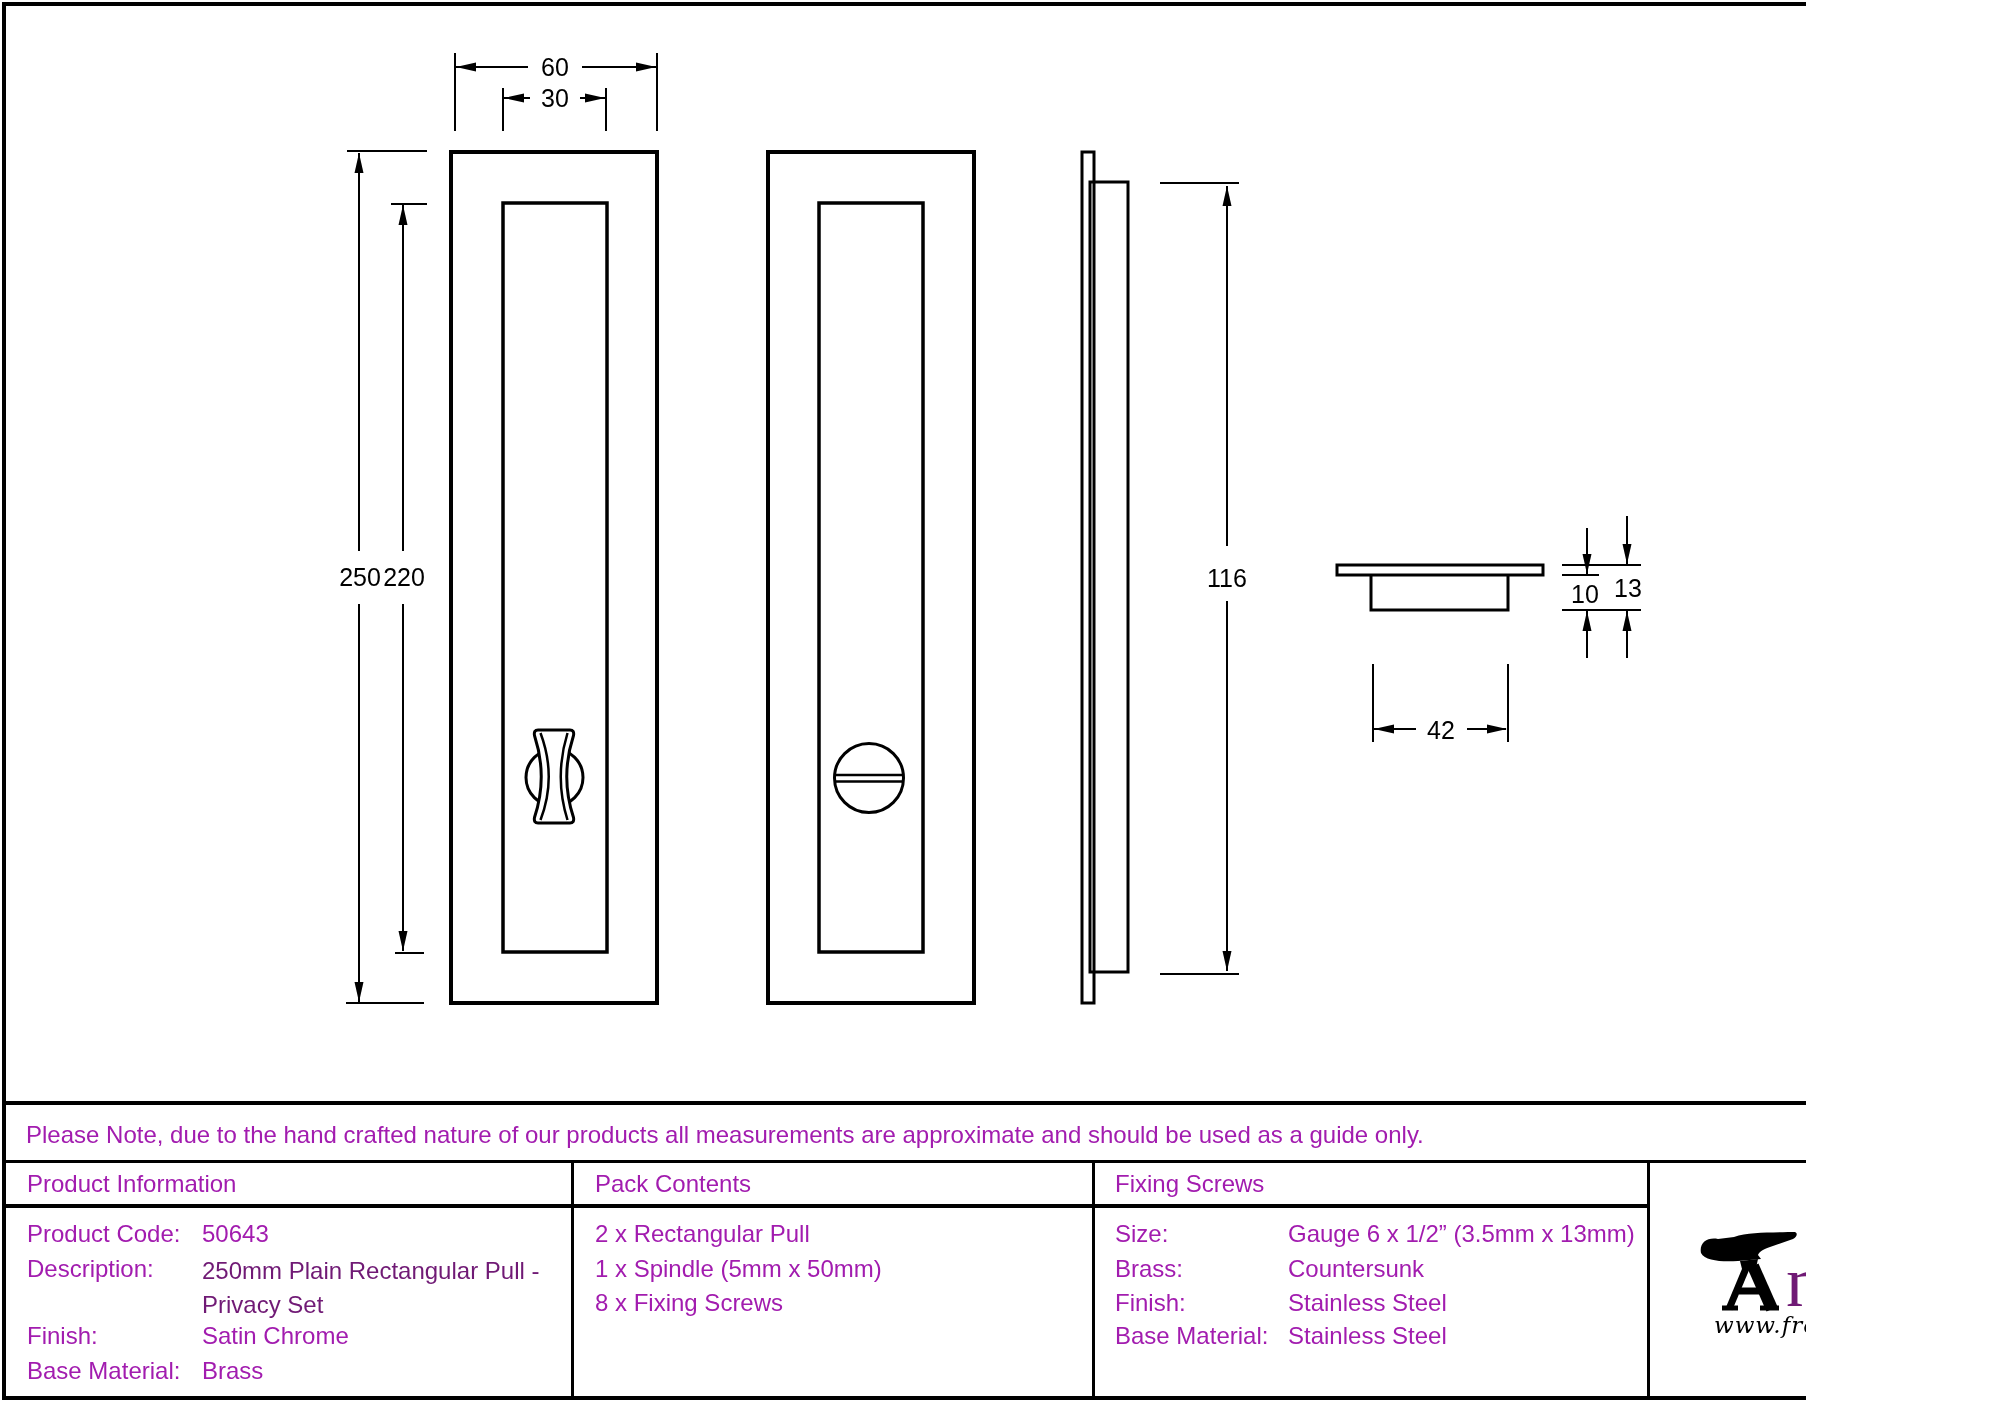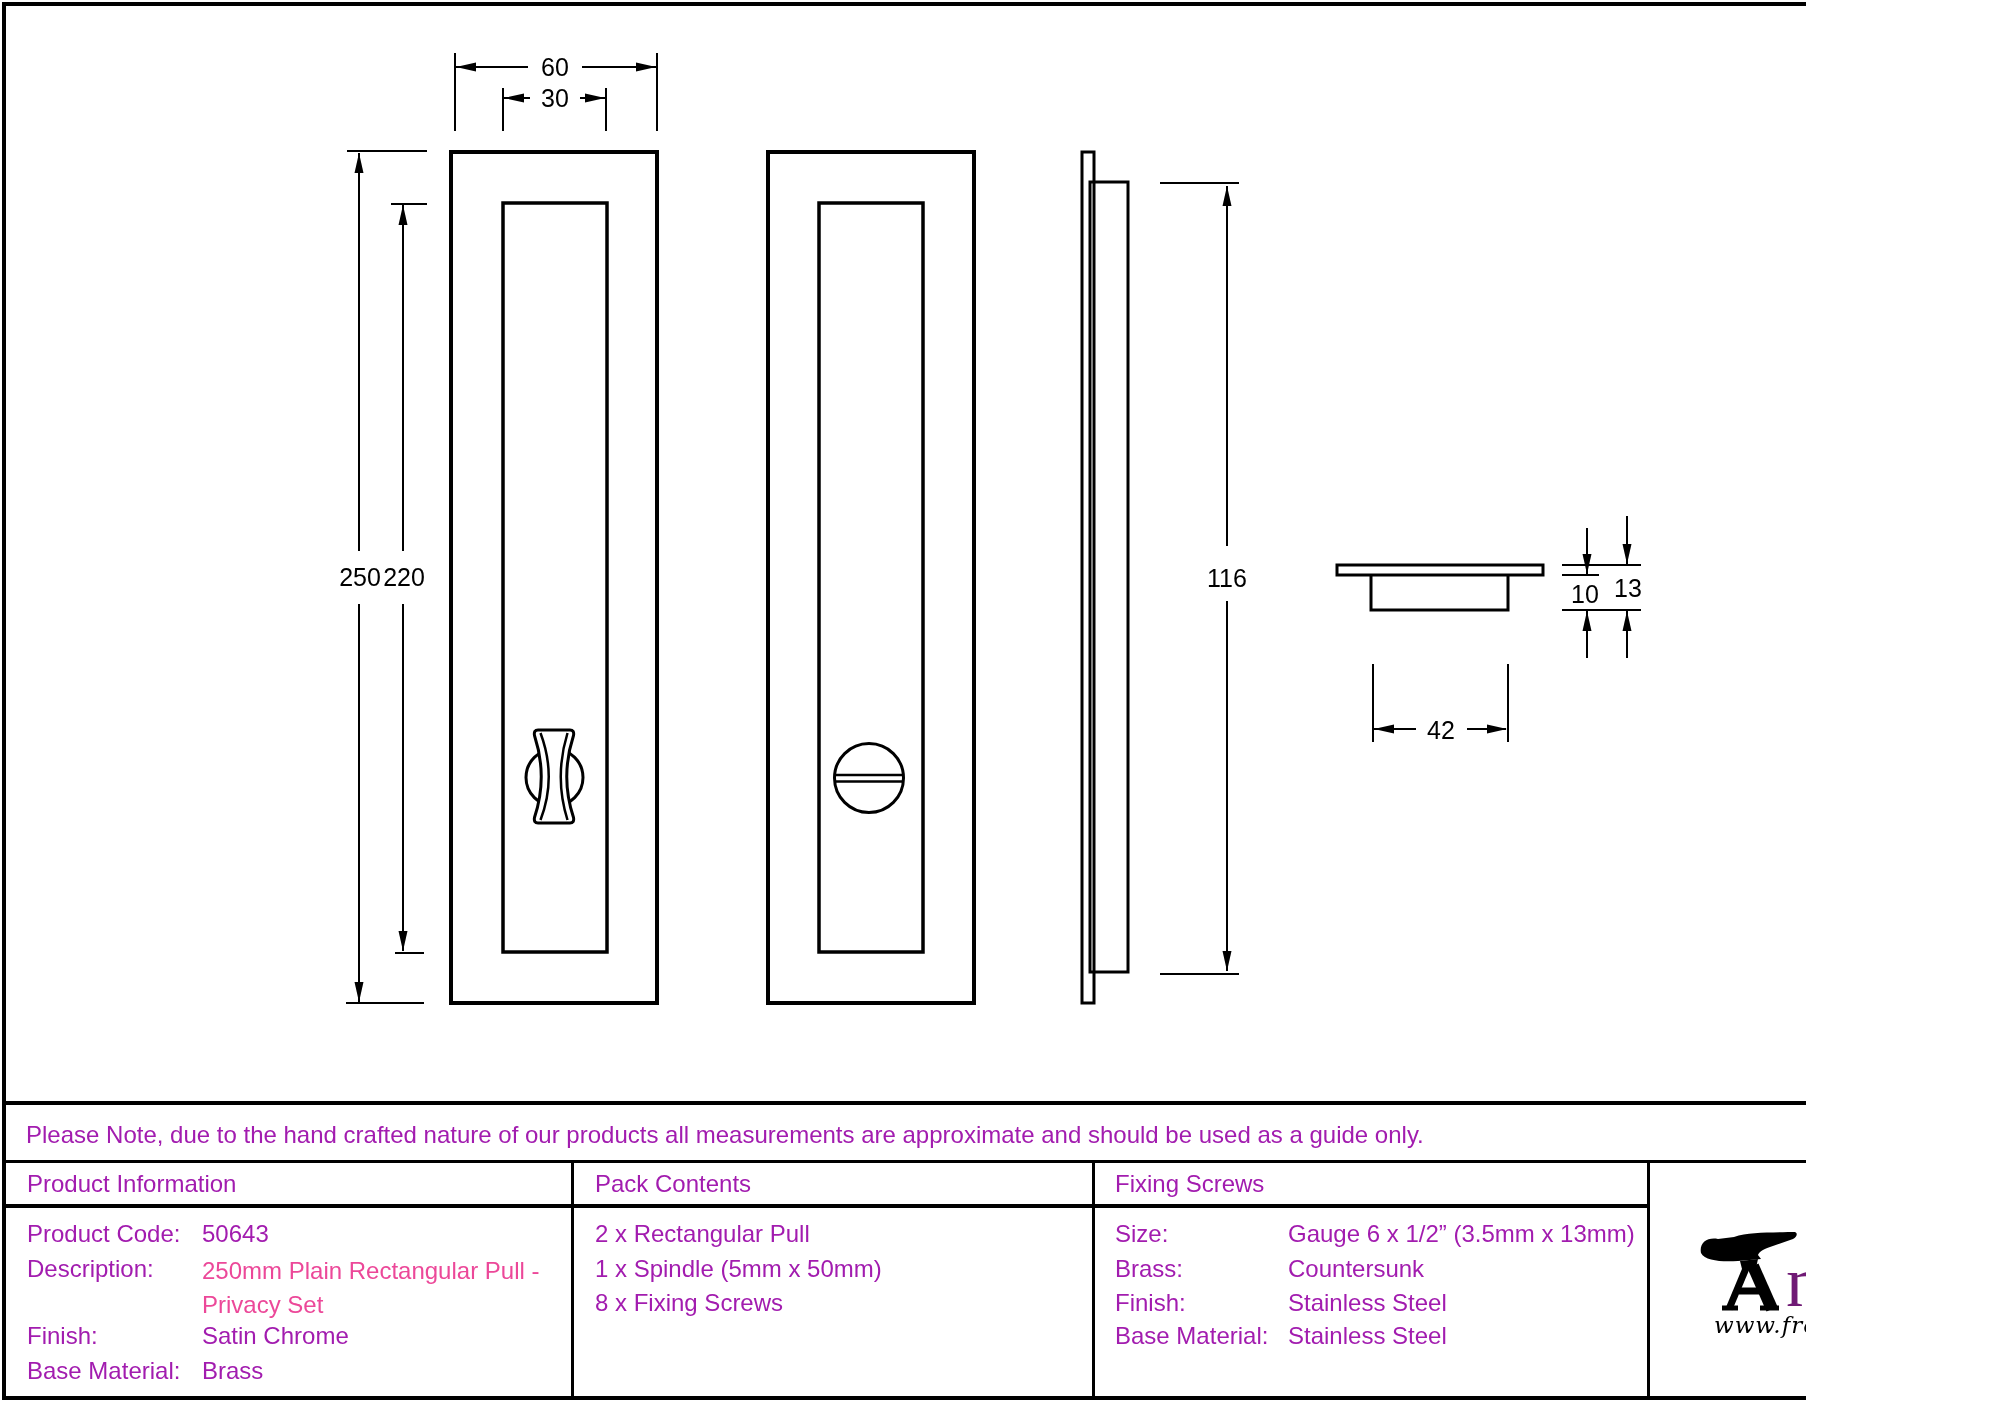--- a/index.html
+++ b/index.html
@@ -11,7 +11,7 @@
   .hline{position:absolute;background:#000;}
   .vline{position:absolute;background:#000;}
   .txt{position:absolute;font-size:24px;line-height:30px;white-space:nowrap;color:#a21caf;}
-  .wraptxt{position:absolute;font-size:24px;line-height:34px;color:#ec4899;}
+  .wraptxt{position:absolute;font-size:24px;line-height:34px;color:#701a75;}
   #outer-border{
     position:absolute;left:2px;top:2px;width:1992px;height:1398px;
     border:4px solid #000;box-sizing:border-box;

